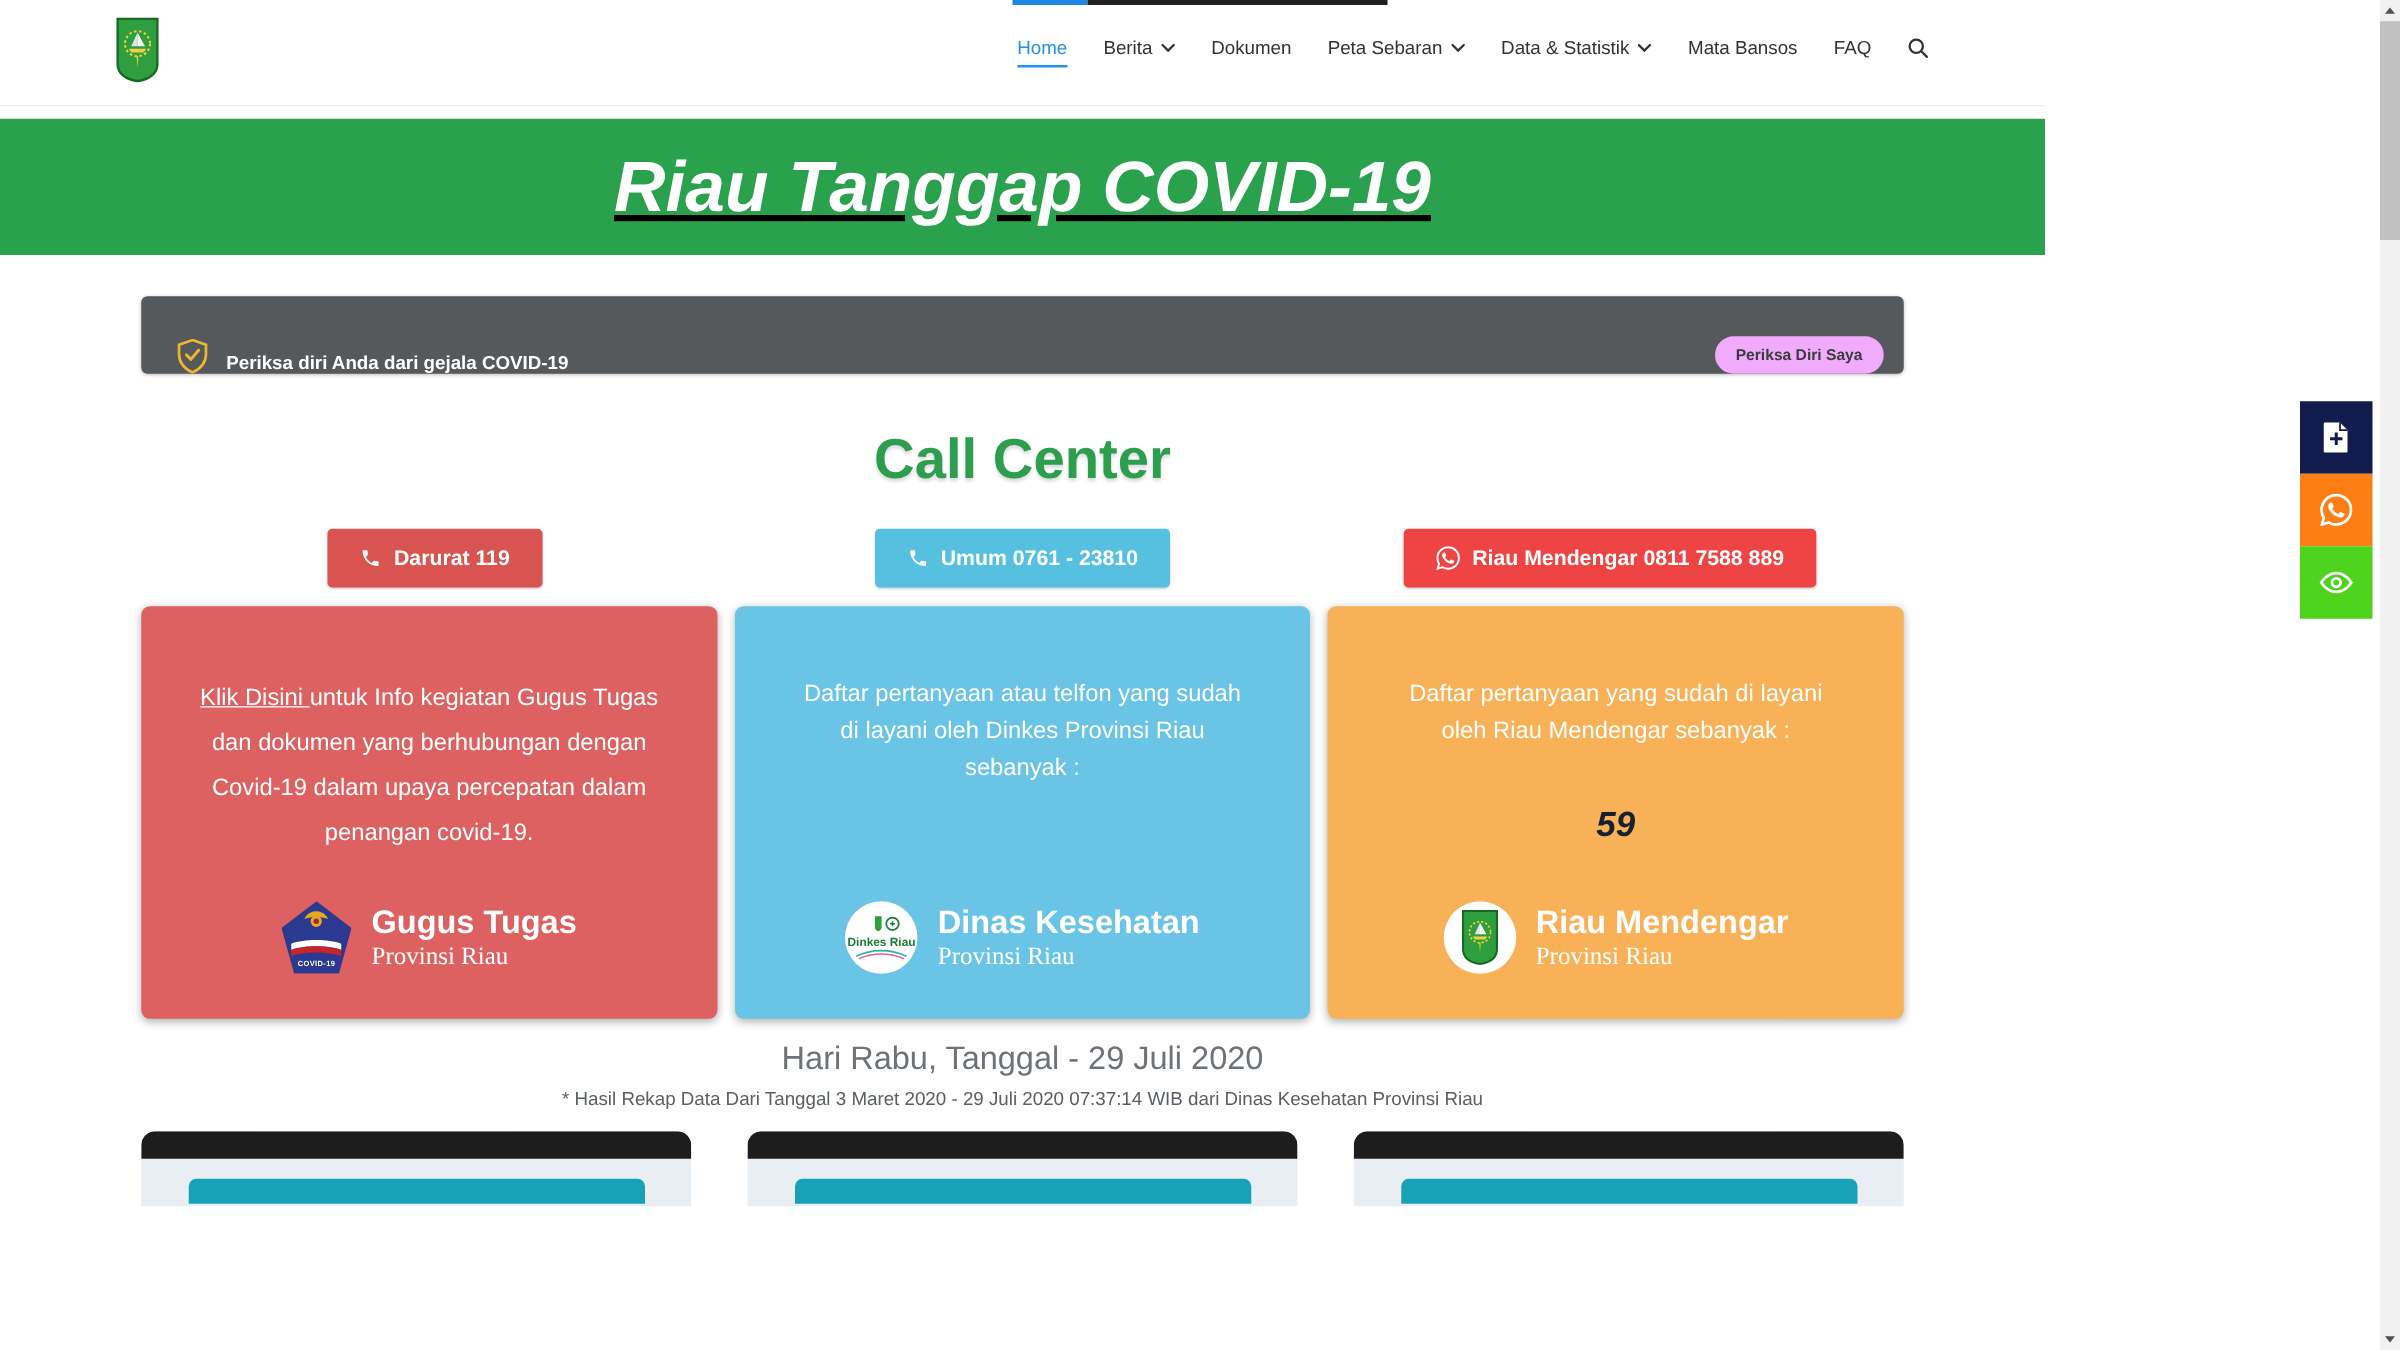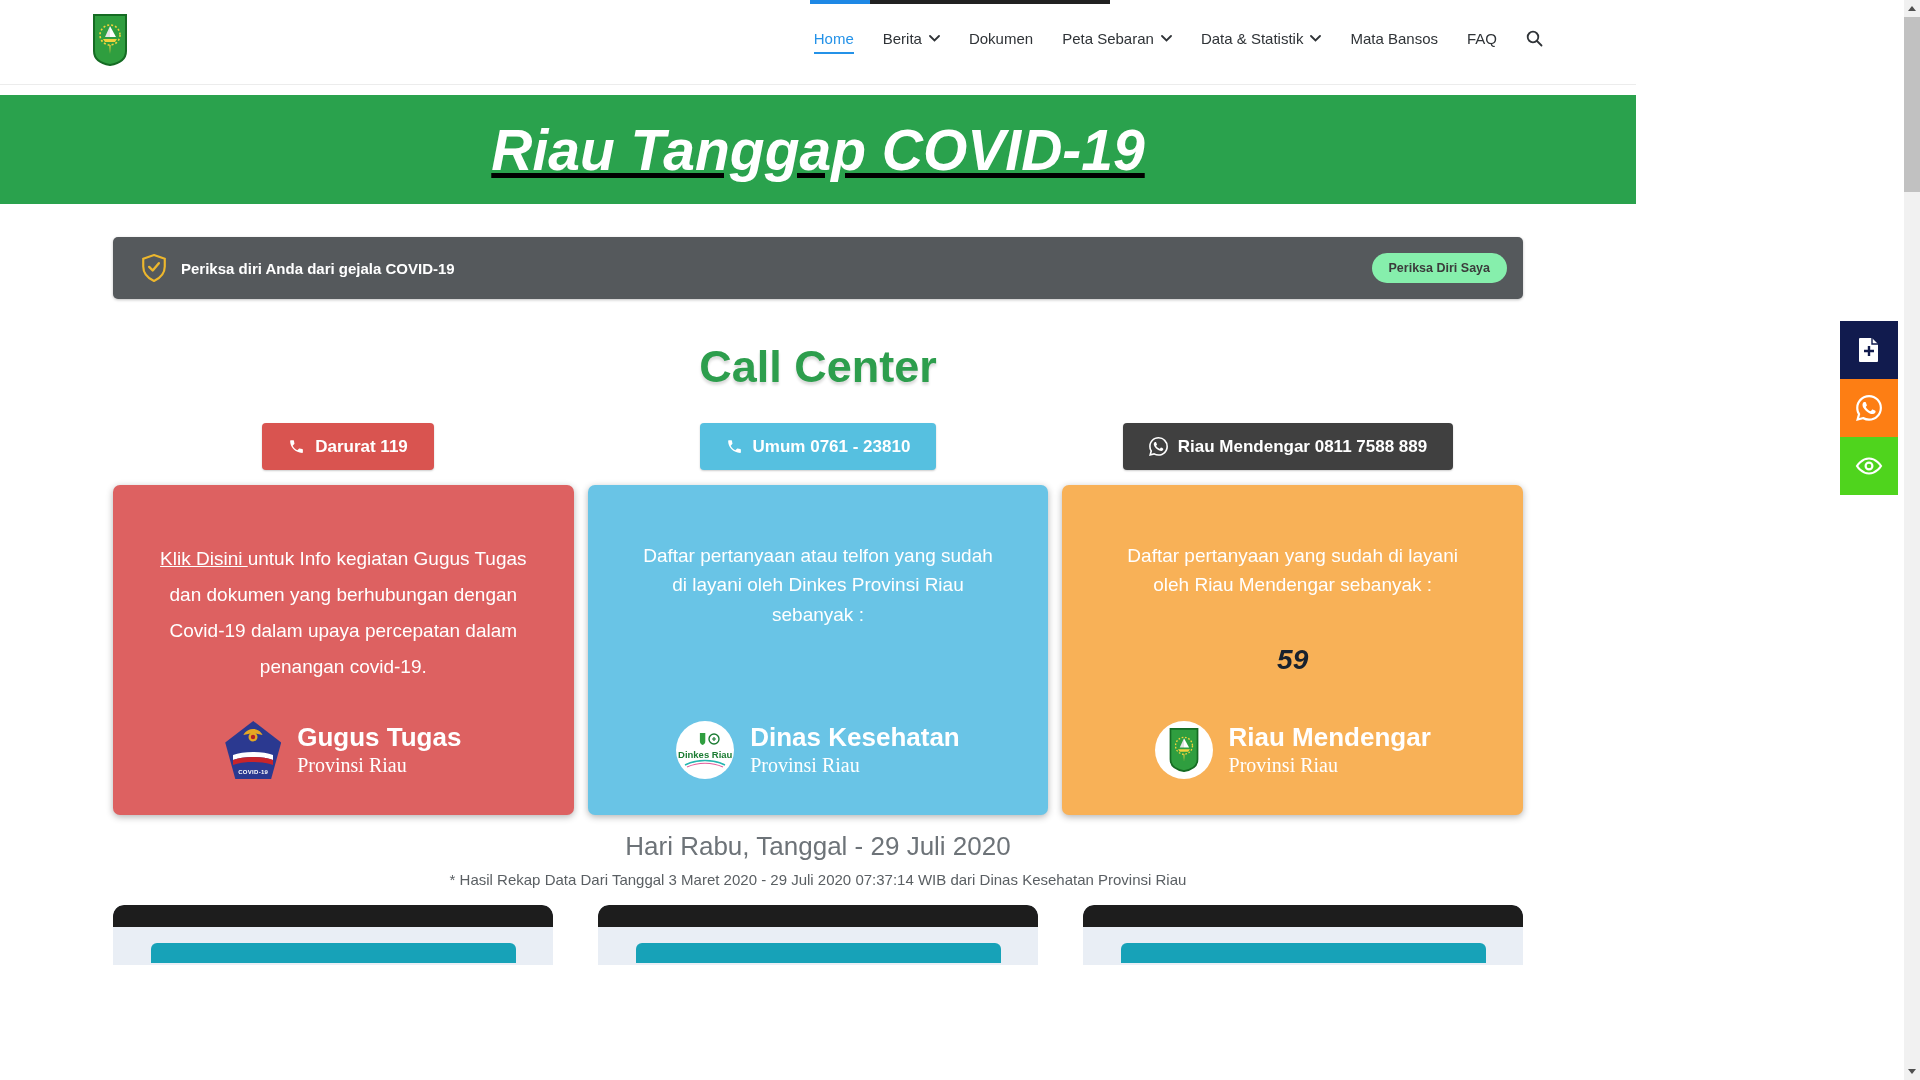--- a/index.html
+++ b/index.html
@@ -30,7 +30,7 @@
   main { width:1410px; margin:0 auto; }
 
   
-  .check-banner { margin-top:33px; height:62px; background:#55595c; border-radius:5px; display:flex; align-items:center; padding:0 16px 0 28px; box-shadow:0 1px 3px rgba(0,0,0,.25); }
+  .check-banner { margin-top:33px; height:62px; background:#55595c; border-radius:5px; display:flex; align-items:flex-end; padding:0 16px 0 28px; box-shadow:0 1px 3px rgba(0,0,0,.25); }
   .check-msg { margin-left:14px; color:#fff; font-weight:bold; font-size:15px; }
   .check-btn { margin-left:auto; background:#86efac; color:#3b3b3b; font-weight:bold; font-size:12.5px; padding:8px 17px; border-radius:15px; border:none; cursor:pointer; }
 

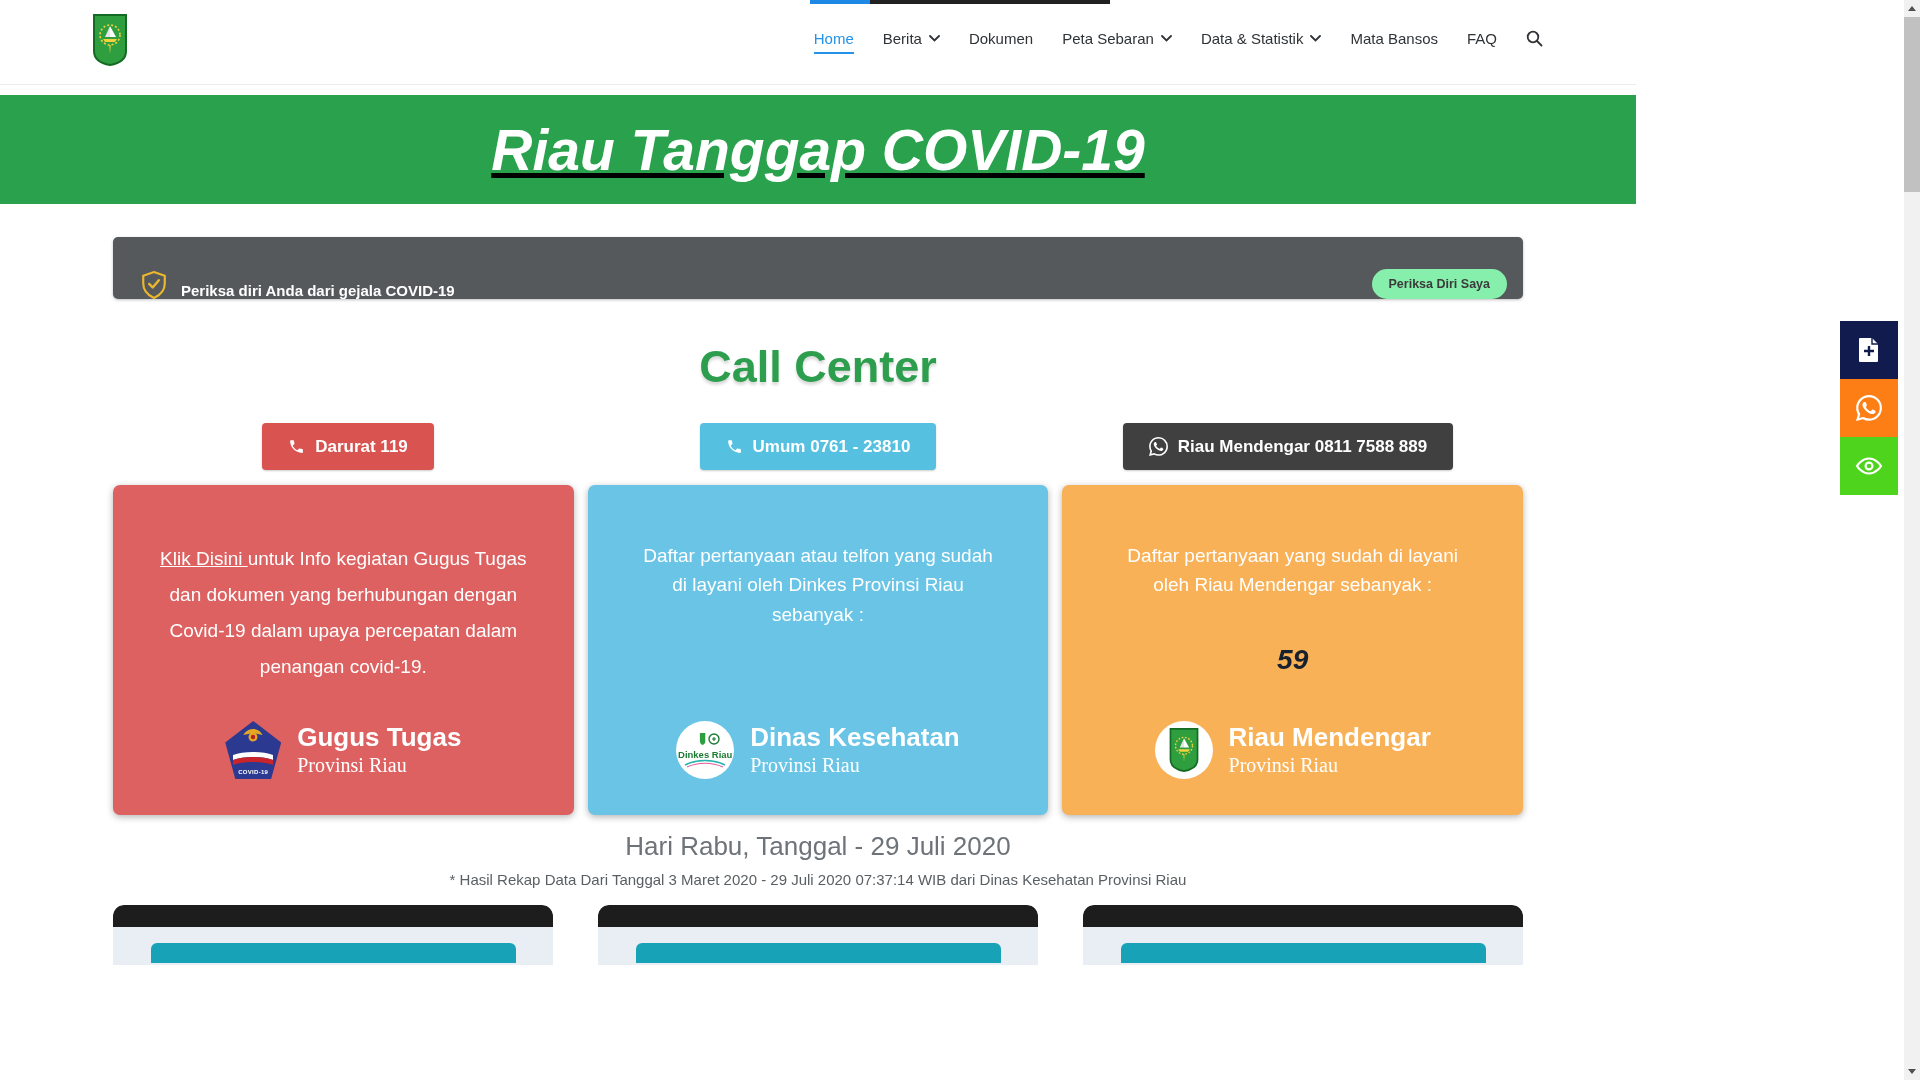--- a/index.html
+++ b/index.html
@@ -32,7 +32,7 @@
   
   .check-banner { margin-top:33px; height:62px; background:#55595c; border-radius:5px; display:flex; align-items:flex-end; padding:0 16px 0 28px; box-shadow:0 1px 3px rgba(0,0,0,.25); }
   .check-msg { margin-left:14px; color:#fff; font-weight:bold; font-size:15px; }
-  .check-btn { margin-left:auto; background:#86efac; color:#3b3b3b; font-weight:bold; font-size:12.5px; padding:8px 17px; border-radius:15px; border:none; cursor:pointer; }
+  .check-btn { margin-left:auto; background:#f0abfc; color:#3b3b3b; font-weight:bold; font-size:12.5px; padding:8px 17px; border-radius:15px; border:none; cursor:pointer; }
 
   
   .section-title { margin:42px 0 0 0; text-align:center; font-size:45px; font-weight:bold; color:#2d9e4d; text-shadow:0 3px 3px rgba(0,0,0,.15); }

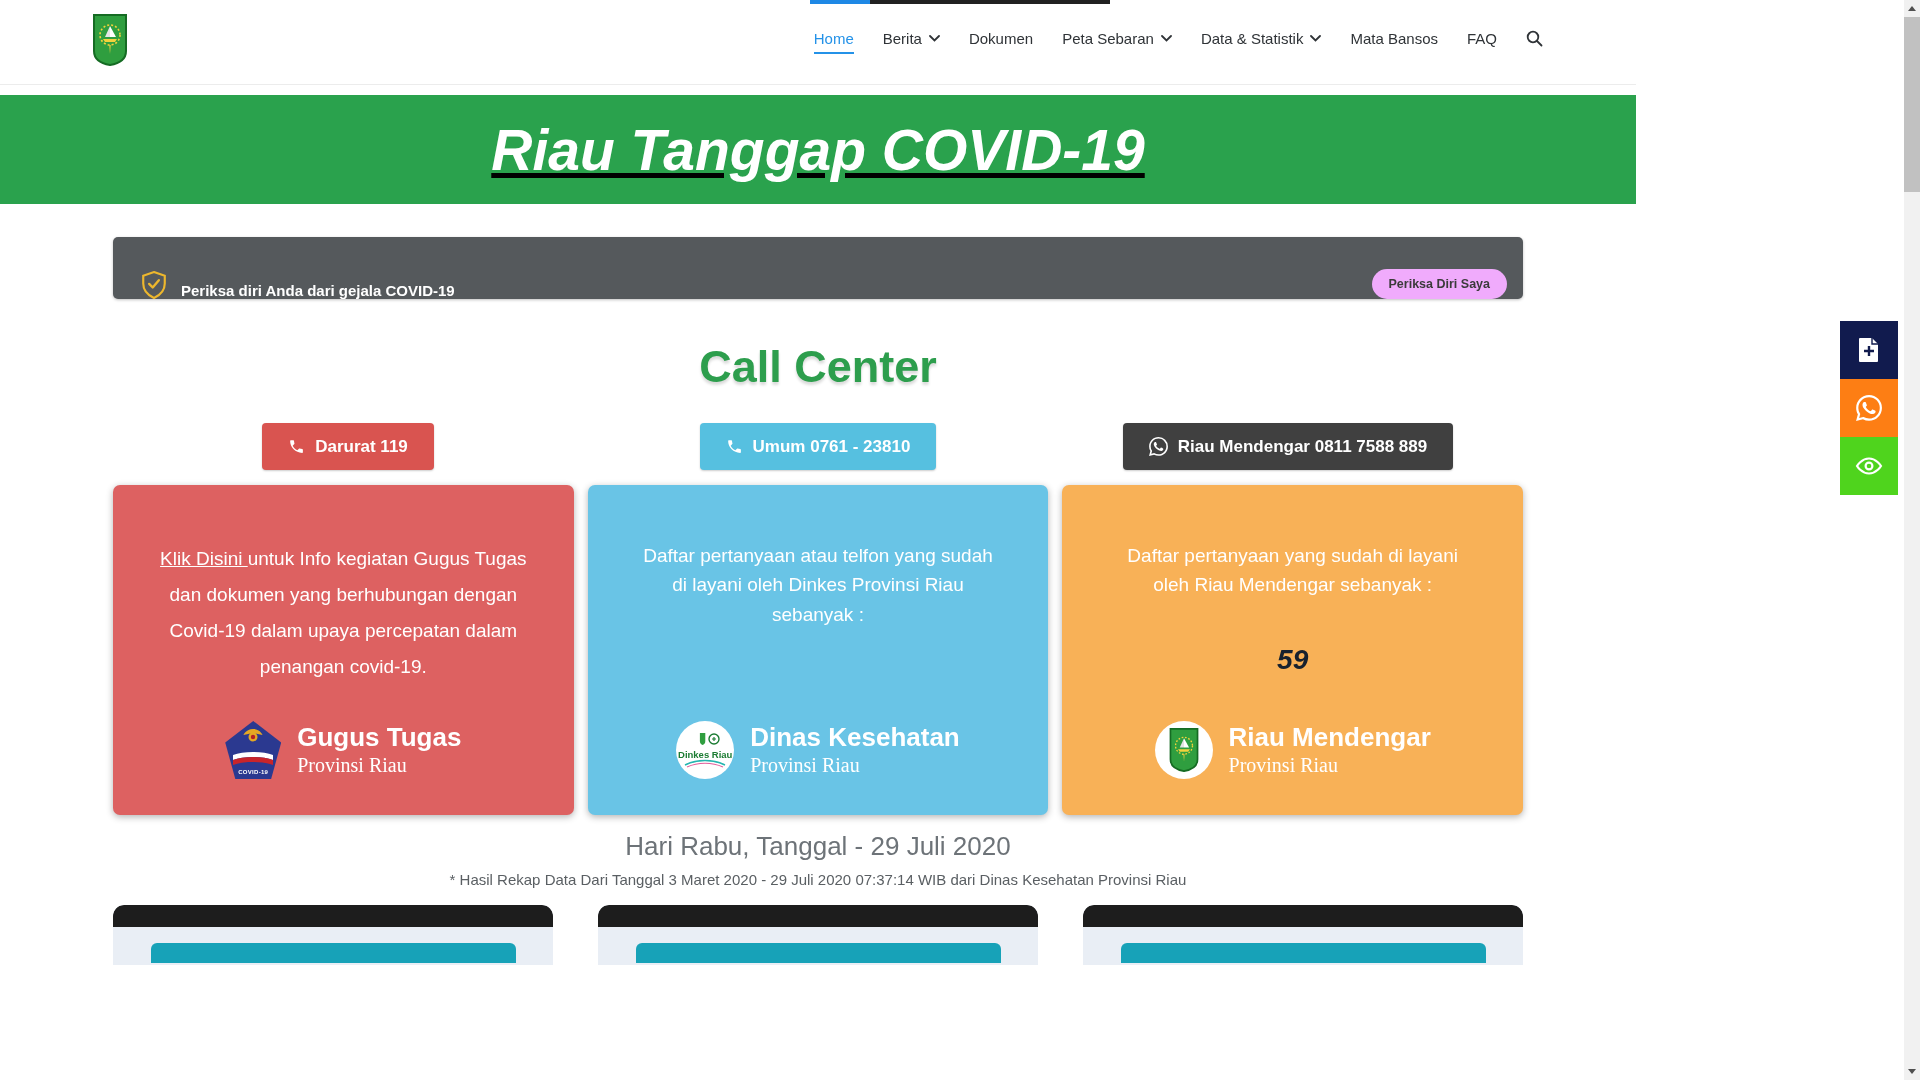--- a/index.html
+++ b/index.html
@@ -41,7 +41,7 @@
   .hotline { display:flex; align-items:center; gap:10px; color:#fff; font-weight:bold; font-size:17px; height:47px; padding:0 26px; border-radius:4px; border:none; cursor:pointer; box-shadow:0 1px 2px rgba(0,0,0,.2); }
   .hotline.red { background:#d95450; }
   .hotline.blue { background:#56c0e0; }
-  .hotline.orange { background:#404040; }
+  .hotline.orange { background:#ef4444; }
 
   .cc-cards { margin-top:15px; display:grid; grid-template-columns:1fr 1fr 1fr; gap:14px; }
   .cc-card { height:330px; border-radius:7px; padding:44px 34px 0 34px; color:#fff; text-align:center; box-shadow:0 2px 7px rgba(0,0,0,.3); display:flex; flex-direction:column; }

